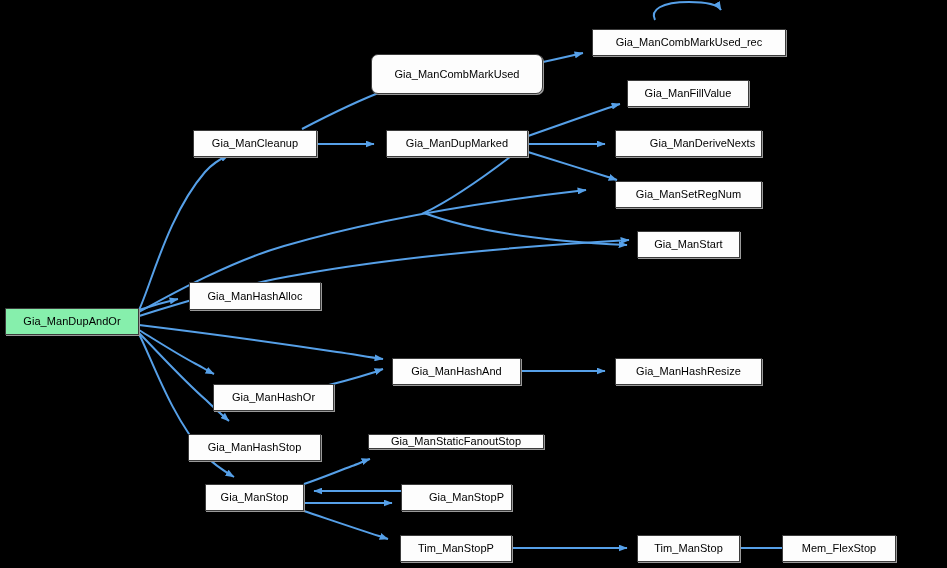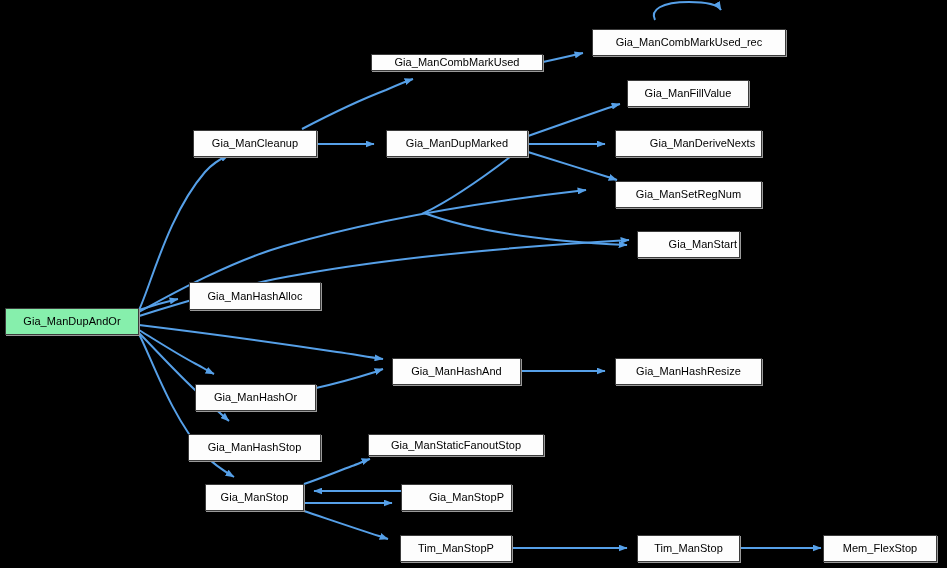--- a/index.html
+++ b/index.html
@@ -92,7 +92,7 @@
       <div class="node" style="left: 193px; top: 130px; width: 124px; height: 27px;">
         <span class="node-label">Gia_ManCleanup</span>
       </div>
-      <div class="node" style="left: 371px; top: 54px; width: 172px; height: 17px;">
+      <div class="node" style="left: 371px; top: 54px; width: 172px; height: 40px; border-radius: 7px;">
         <span class="node-label">Gia_ManCombMarkUsed</span>
       </div>
       <div class="node" style="left: 592px; top: 29px; width: 194px; height: 27px;">

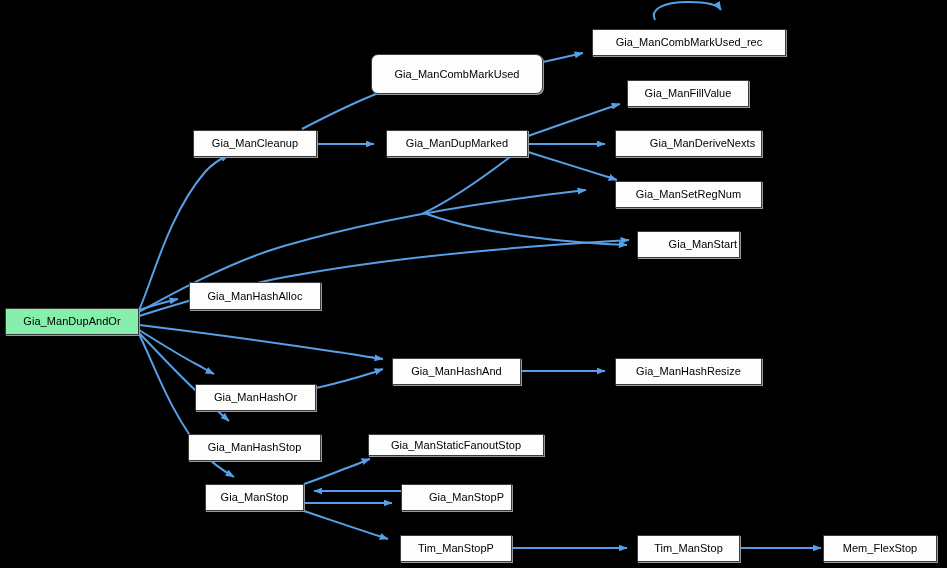--- a/index.html
+++ b/index.html
@@ -110,7 +110,7 @@
       <div class="node" style="left: 615px; top: 181px; width: 147px; height: 27px;">
         <span class="node-label">Gia_ManSetRegNum</span>
       </div>
-      <div class="node" style="left: 637px; top: 231px; width: 103px; height: 27px; justify-content: flex-end;">
+      <div class="node" style="left: 637px; top: 231px; width: 103px; height: 27px;">
         <span class="node-label">Gia_ManStart</span>
       </div>
       <div class="node" style="left: 189px; top: 282px; width: 132px; height: 28px;">

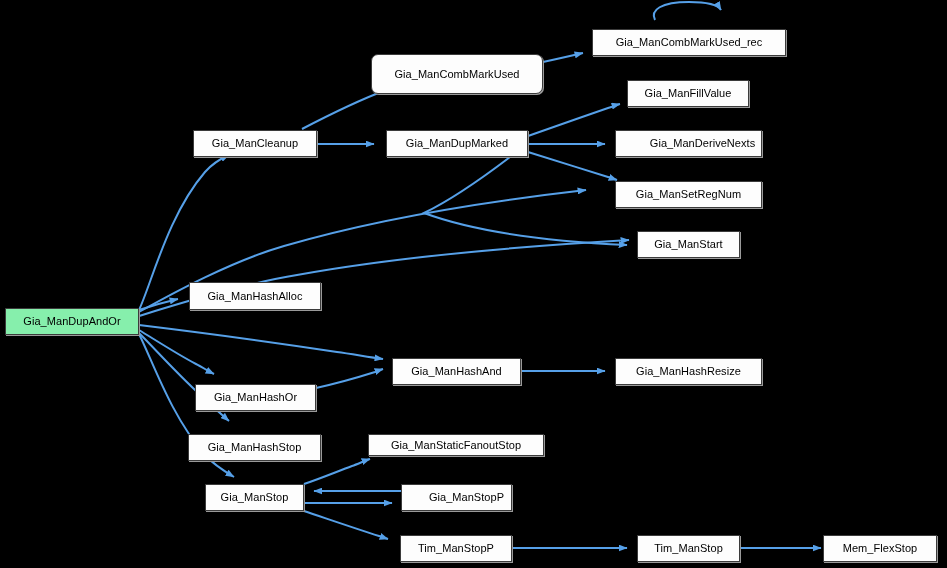--- a/index.html
+++ b/index.html
@@ -122,7 +122,7 @@
       <div class="node" style="left: 615px; top: 358px; width: 147px; height: 27px;">
         <span class="node-label">Gia_ManHashResize</span>
       </div>
-      <div class="node" style="left: 195px; top: 384px; width: 121px; height: 27px;">
+      <div class="node" style="left: 213px; top: 384px; width: 121px; height: 27px;">
         <span class="node-label">Gia_ManHashOr</span>
       </div>
       <div class="node" style="left: 188px; top: 434px; width: 133px; height: 27px;">

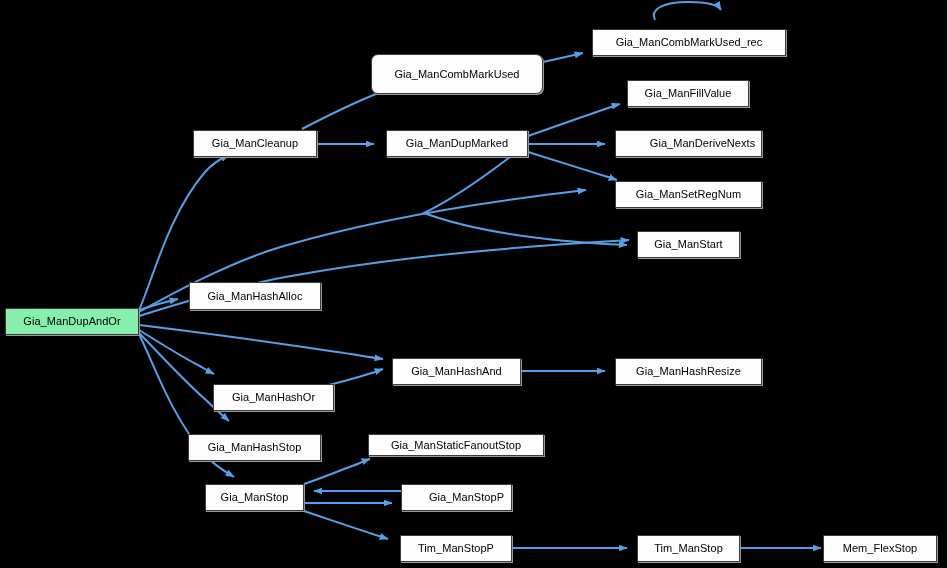--- a/index.html
+++ b/index.html
@@ -128,7 +128,7 @@
       <div class="node" style="left: 188px; top: 434px; width: 133px; height: 27px;">
         <span class="node-label">Gia_ManHashStop</span>
       </div>
-      <div class="node" style="left: 368px; top: 434px; width: 176px; height: 22px;">
+      <div class="node" style="left: 368px; top: 434px; width: 176px; height: 15px;">
         <span class="node-label">Gia_ManStaticFanoutStop</span>
       </div>
       <div class="node" style="left: 205px; top: 484px; width: 99px; height: 27px;">

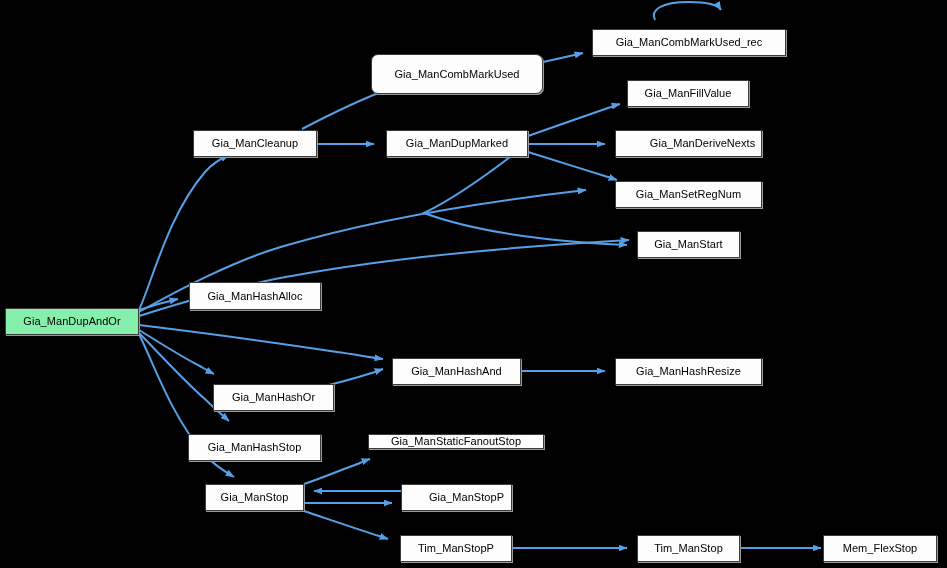--- a/index.html
+++ b/index.html
@@ -143,7 +143,7 @@
       <div class="node" style="left: 637px; top: 535px; width: 103px; height: 27px;">
         <span class="node-label">Tim_ManStop</span>
       </div>
-      <div class="node" style="left: 823px; top: 535px; width: 114px; height: 27px;">
+      <div class="node" style="left: 782px; top: 535px; width: 114px; height: 27px;">
         <span class="node-label">Mem_FlexStop</span>
       </div>
     </div>

